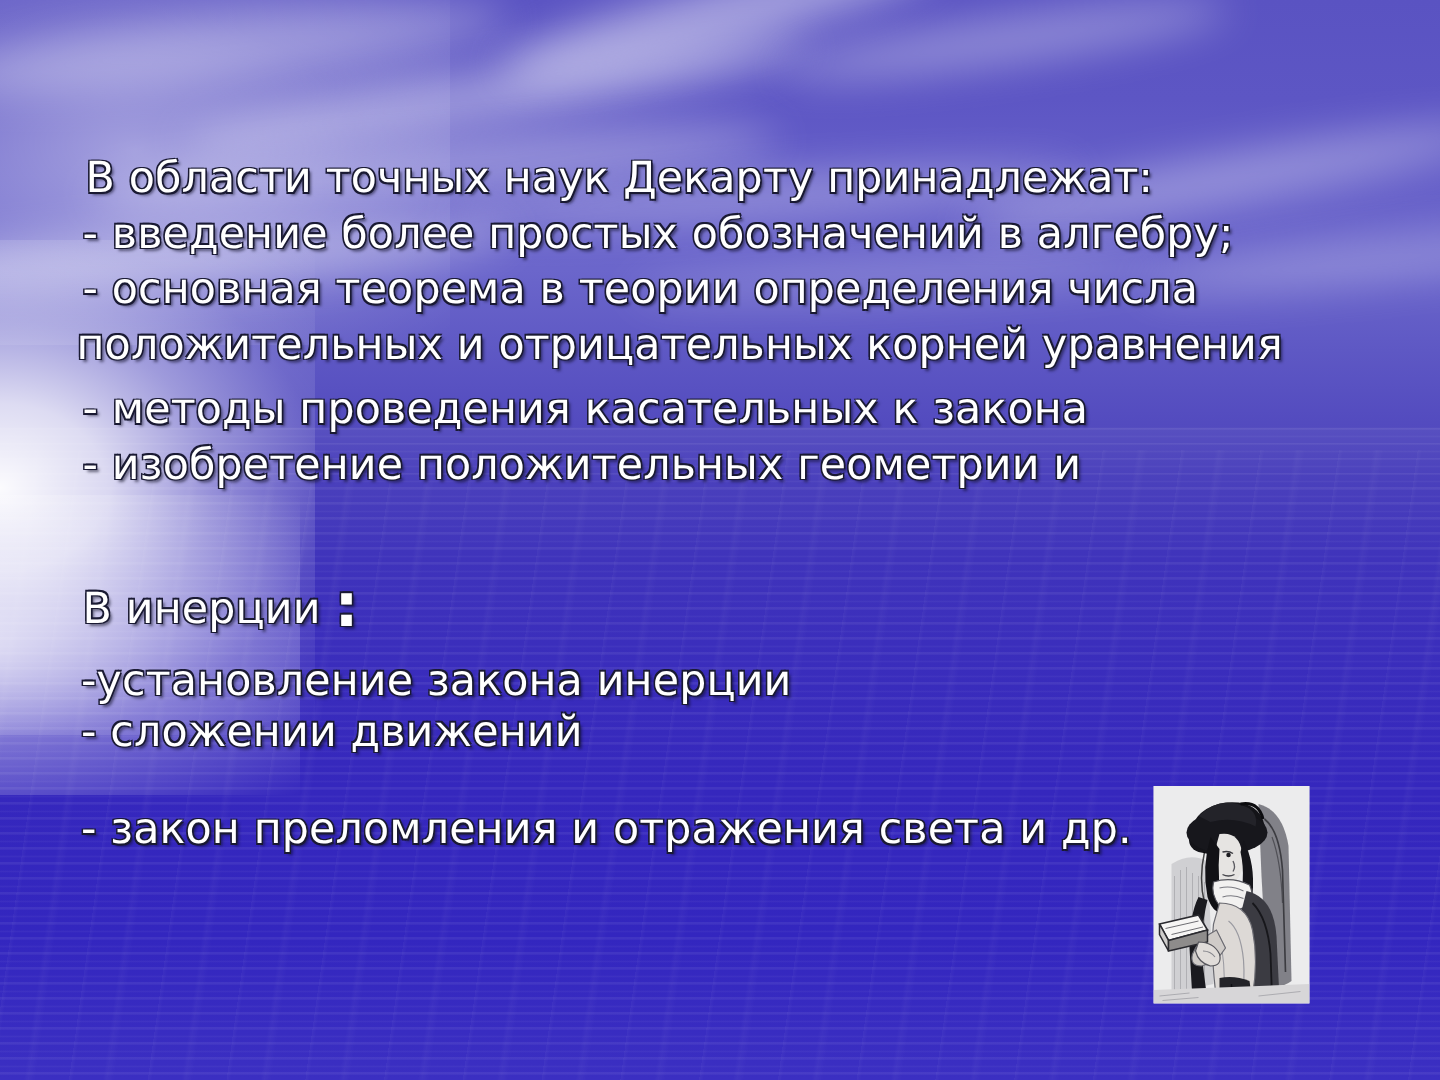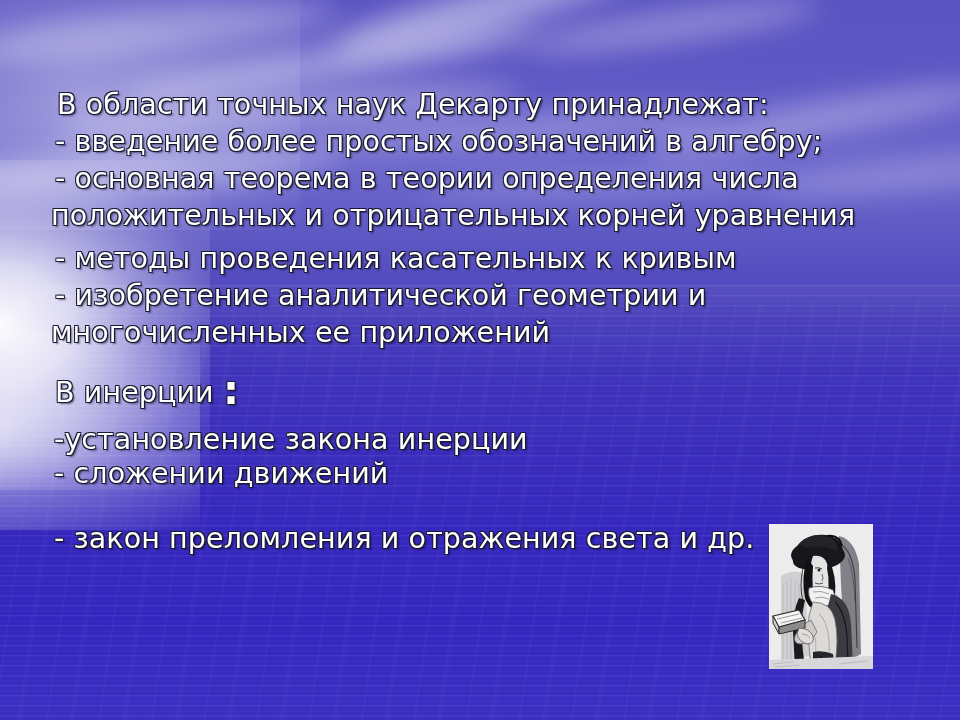--- a/index.html
+++ b/index.html
@@ -134,7 +134,7 @@
   
   .textlayer {
     position: absolute;
-    left: 0; top: 4px;
+    left: 0; top: 18px;
     width: 960px; height: 690px;
   }
   .line {

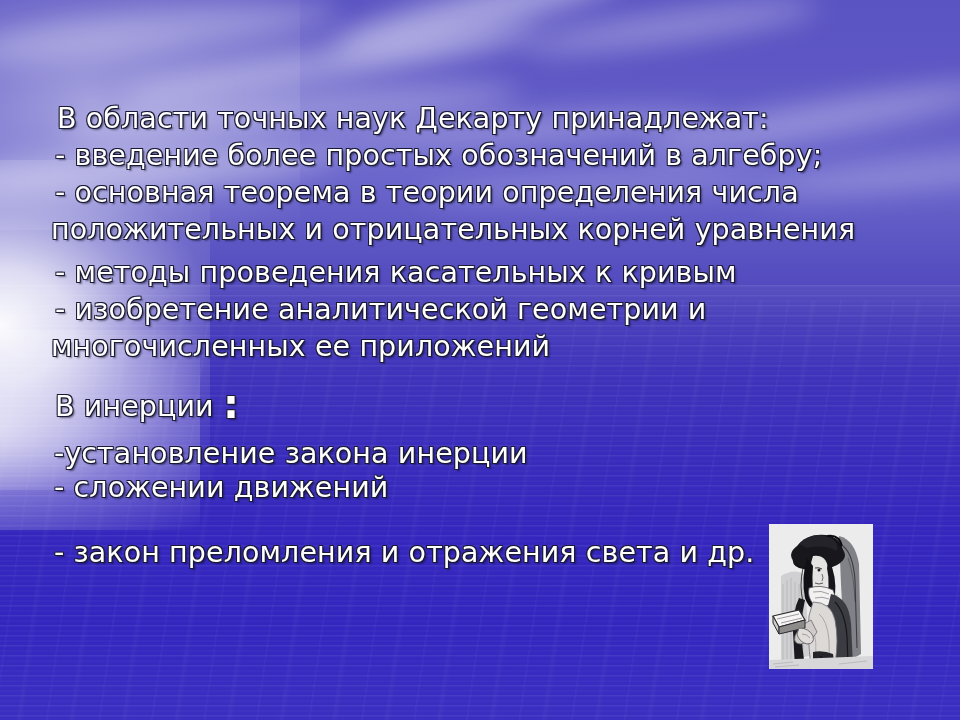--- a/index.html
+++ b/index.html
@@ -204,7 +204,7 @@
 
     <div class="line" style="left:51px; top:197px;">положительных и отрицательных корней уравнения</div>
 
-    <div class="line" style="left:55px; top:240px;">- методы проведения касательных к кривым</div>
+    <div class="line" style="left:55px; top:240px;">- методы проведения касательных к закона</div>
 
     <div class="line" style="left:55px; top:277px;">- изобретение аналитической геометрии и</div>
 

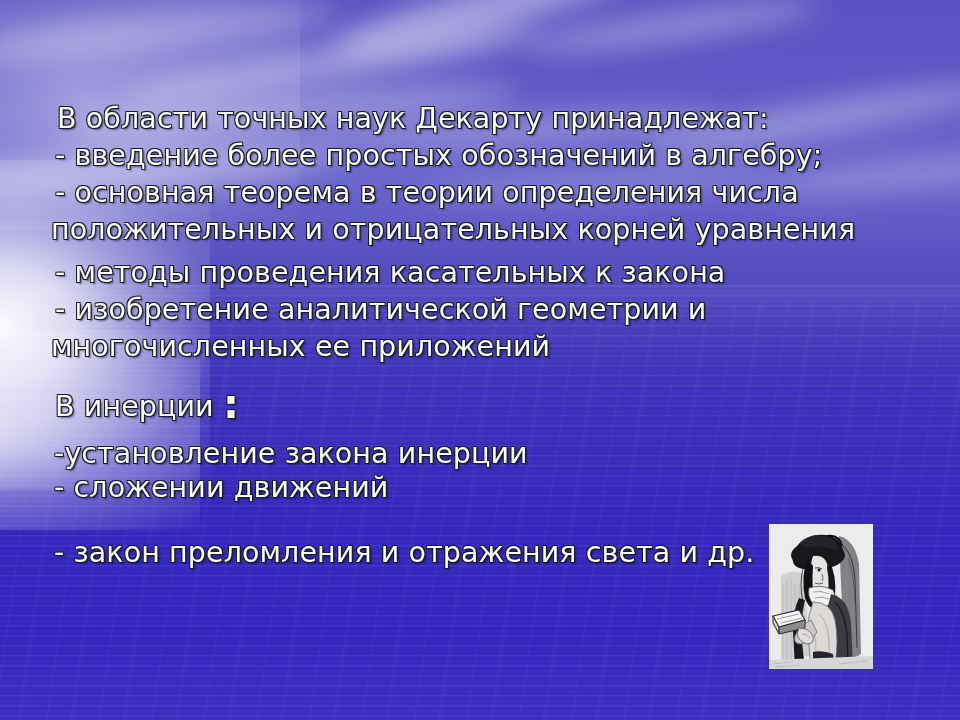--- a/index.html
+++ b/index.html
@@ -206,7 +206,7 @@
 
     <div class="line" style="left:55px; top:240px;">- методы проведения касательных к закона</div>
 
-    <div class="line" style="left:55px; top:277px;">- изобретение аналитической геометрии и</div>
+    <div class="line" style="left:55px; top:277px;">- изобретение положительных геометрии и</div>
 
     <div class="line" style="left:51px; top:314px;">многочисленных ее приложений</div>
 

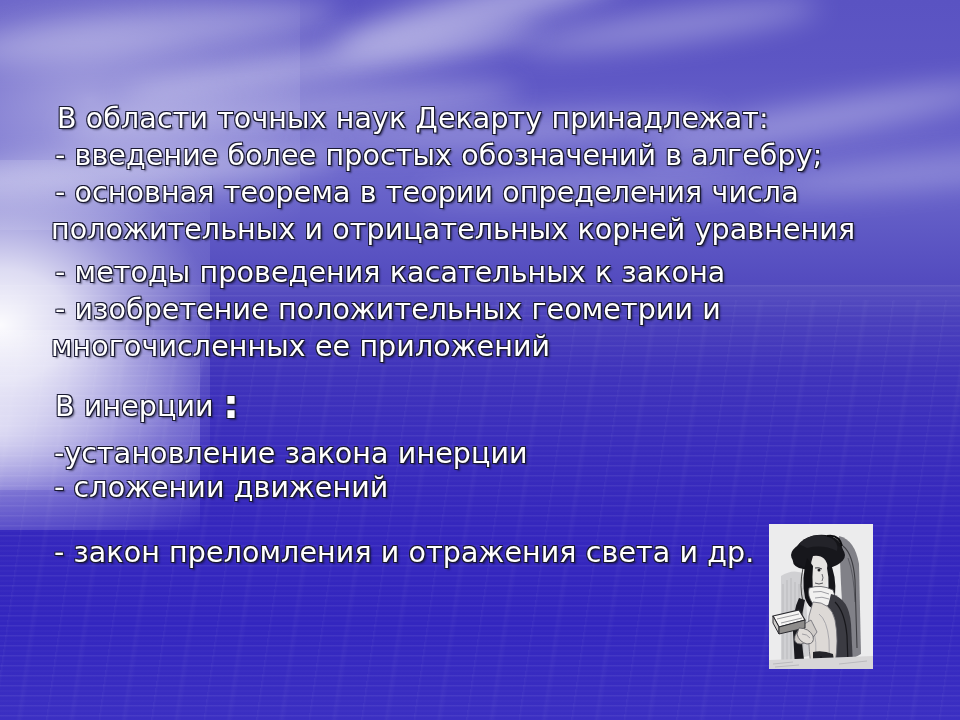--- a/index.html
+++ b/index.html
@@ -208,7 +208,6 @@
 
     <div class="line" style="left:55px; top:277px;">- изобретение положительных геометрии и</div>
 
-    <div class="line" style="left:51px; top:314px;">многочисленных ее приложений</div>
 
     <div class="line" style="left:55px; top:372px;">
       <span>В инерции</span>

